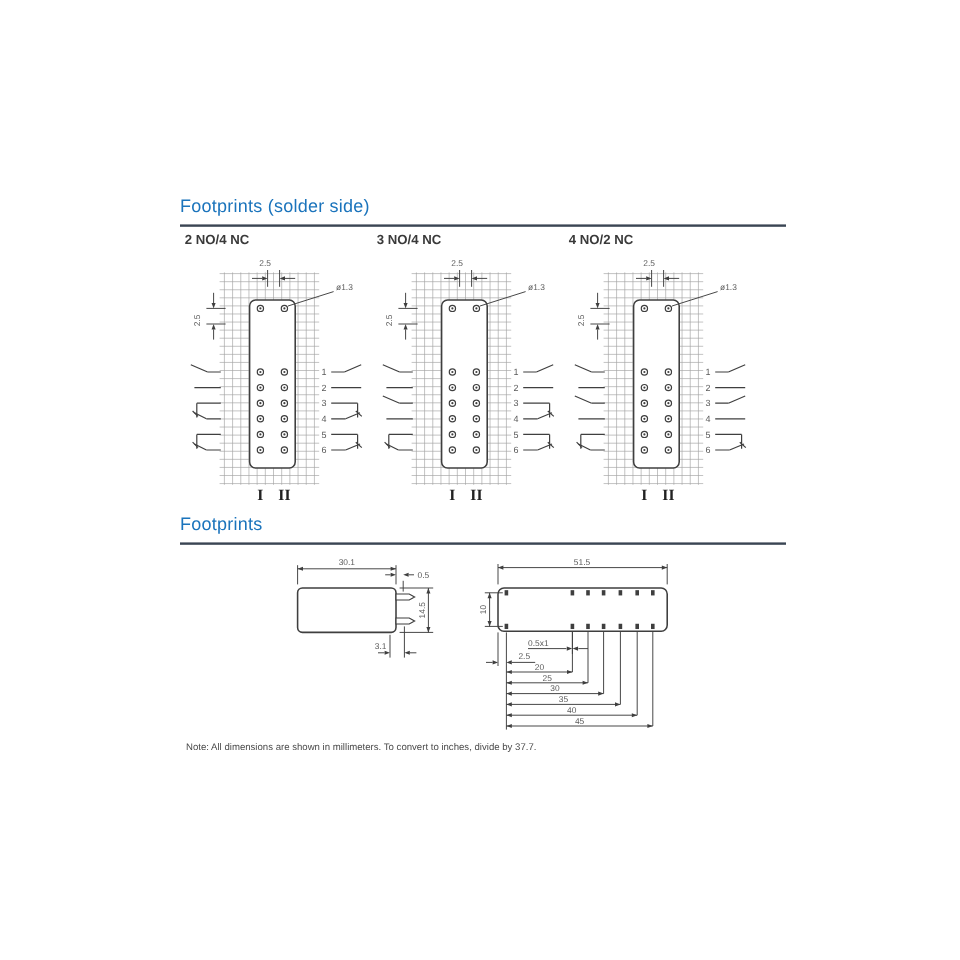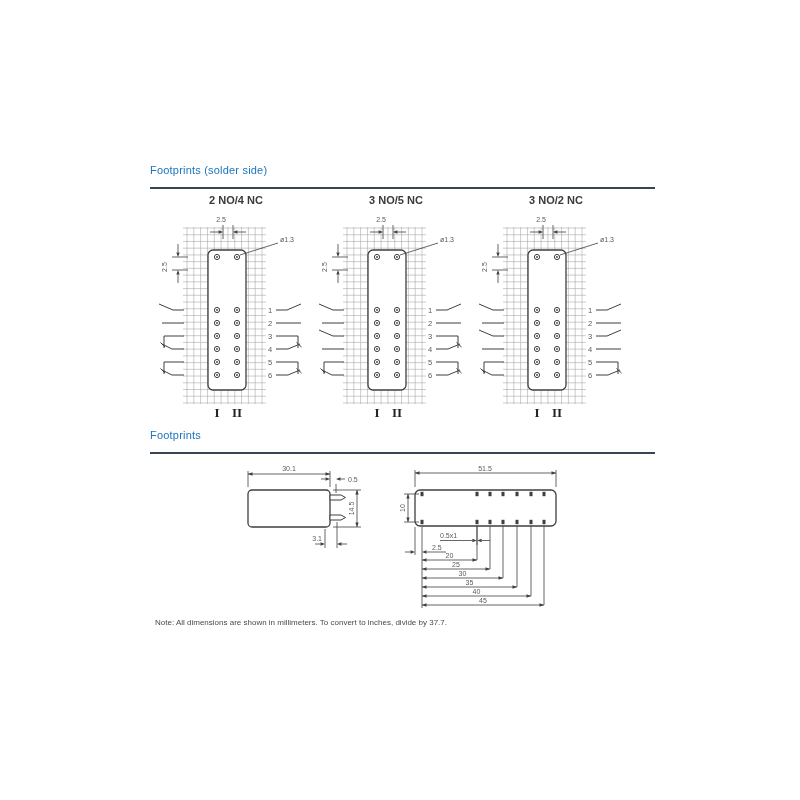--- a/index.html
+++ b/index.html
@@ -10,7 +10,7 @@
   }
   .sec-title{
     position:absolute;
-    font-size:11px;
+    font-size:15px;
     color:var(--accent,#1b74bc);
     letter-spacing:0.2px;
   }

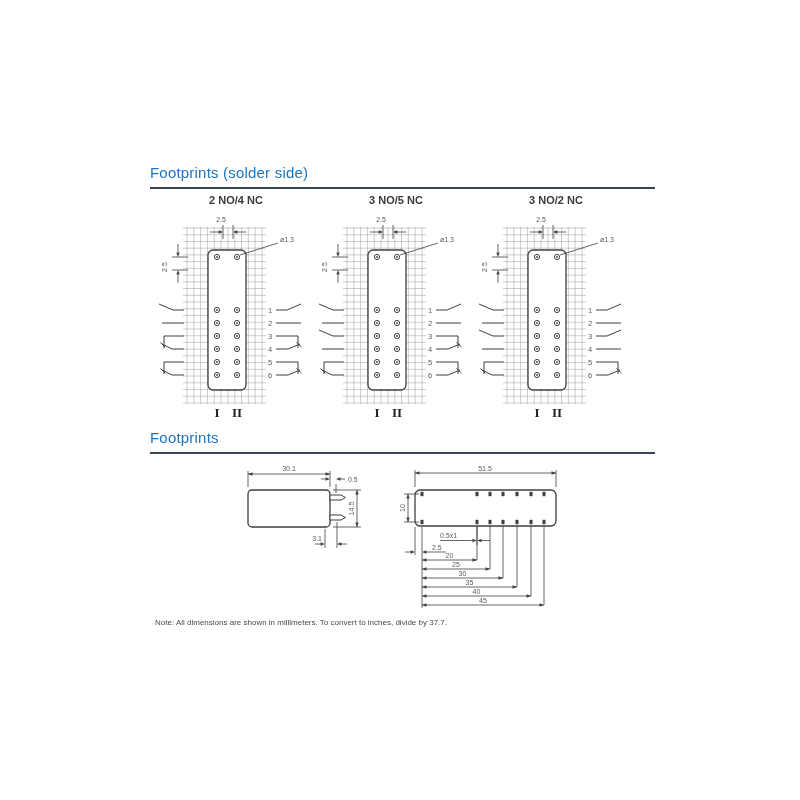--- a/index.html
+++ b/index.html
@@ -23,7 +23,6 @@
     position:absolute;
     top:194px;
     width:164px;
-    text-align:center;
     font-size:11px;
     font-weight:bold;
     color:#3a3a3a;

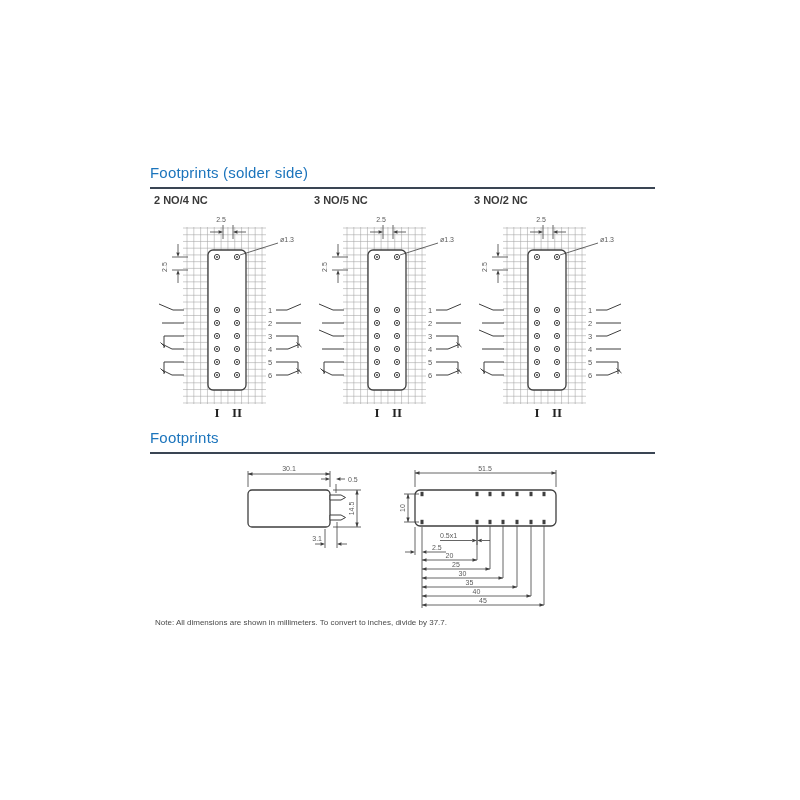--- a/index.html
+++ b/index.html
@@ -44,7 +44,7 @@
   <div class="rule" style="left:150px;top:187px"></div>
 
   <div class="fp-title" style="left:154px">2 NO/4 NC</div>
-  <div class="fp-title" style="left:314px">3 NO/5 NC</div>
+  <div class="fp-title" style="left:314px">3 NO/4 NC</div>
   <div class="fp-title" style="left:474px">3 NO/2 NC</div>
 
   <svg class="drawing" style="left:154px;top:210px" width="164" height="224" viewBox="0 0 164 224">

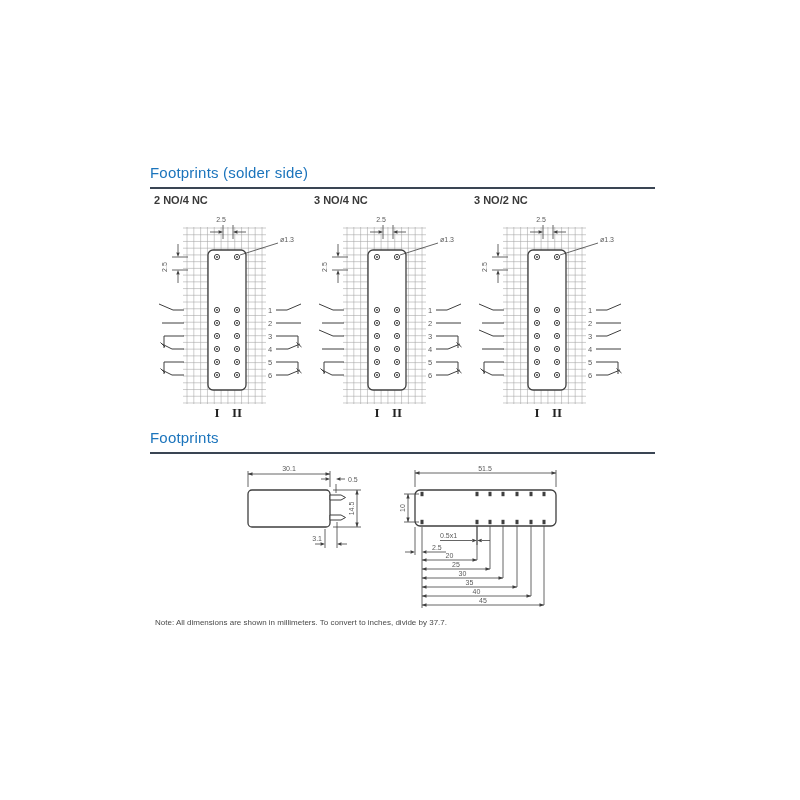--- a/index.html
+++ b/index.html
@@ -45,7 +45,7 @@
 
   <div class="fp-title" style="left:154px">2 NO/4 NC</div>
   <div class="fp-title" style="left:314px">3 NO/4 NC</div>
-  <div class="fp-title" style="left:474px">3 NO/2 NC</div>
+  <div class="fp-title" style="left:474px">4 NO/2 NC</div>
 
   <svg class="drawing" style="left:154px;top:210px" width="164" height="224" viewBox="0 0 164 224">
       <line x1="33" y1="17" x2="33" y2="194" stroke="#a3a3a3" stroke-width="0.55"></line>

